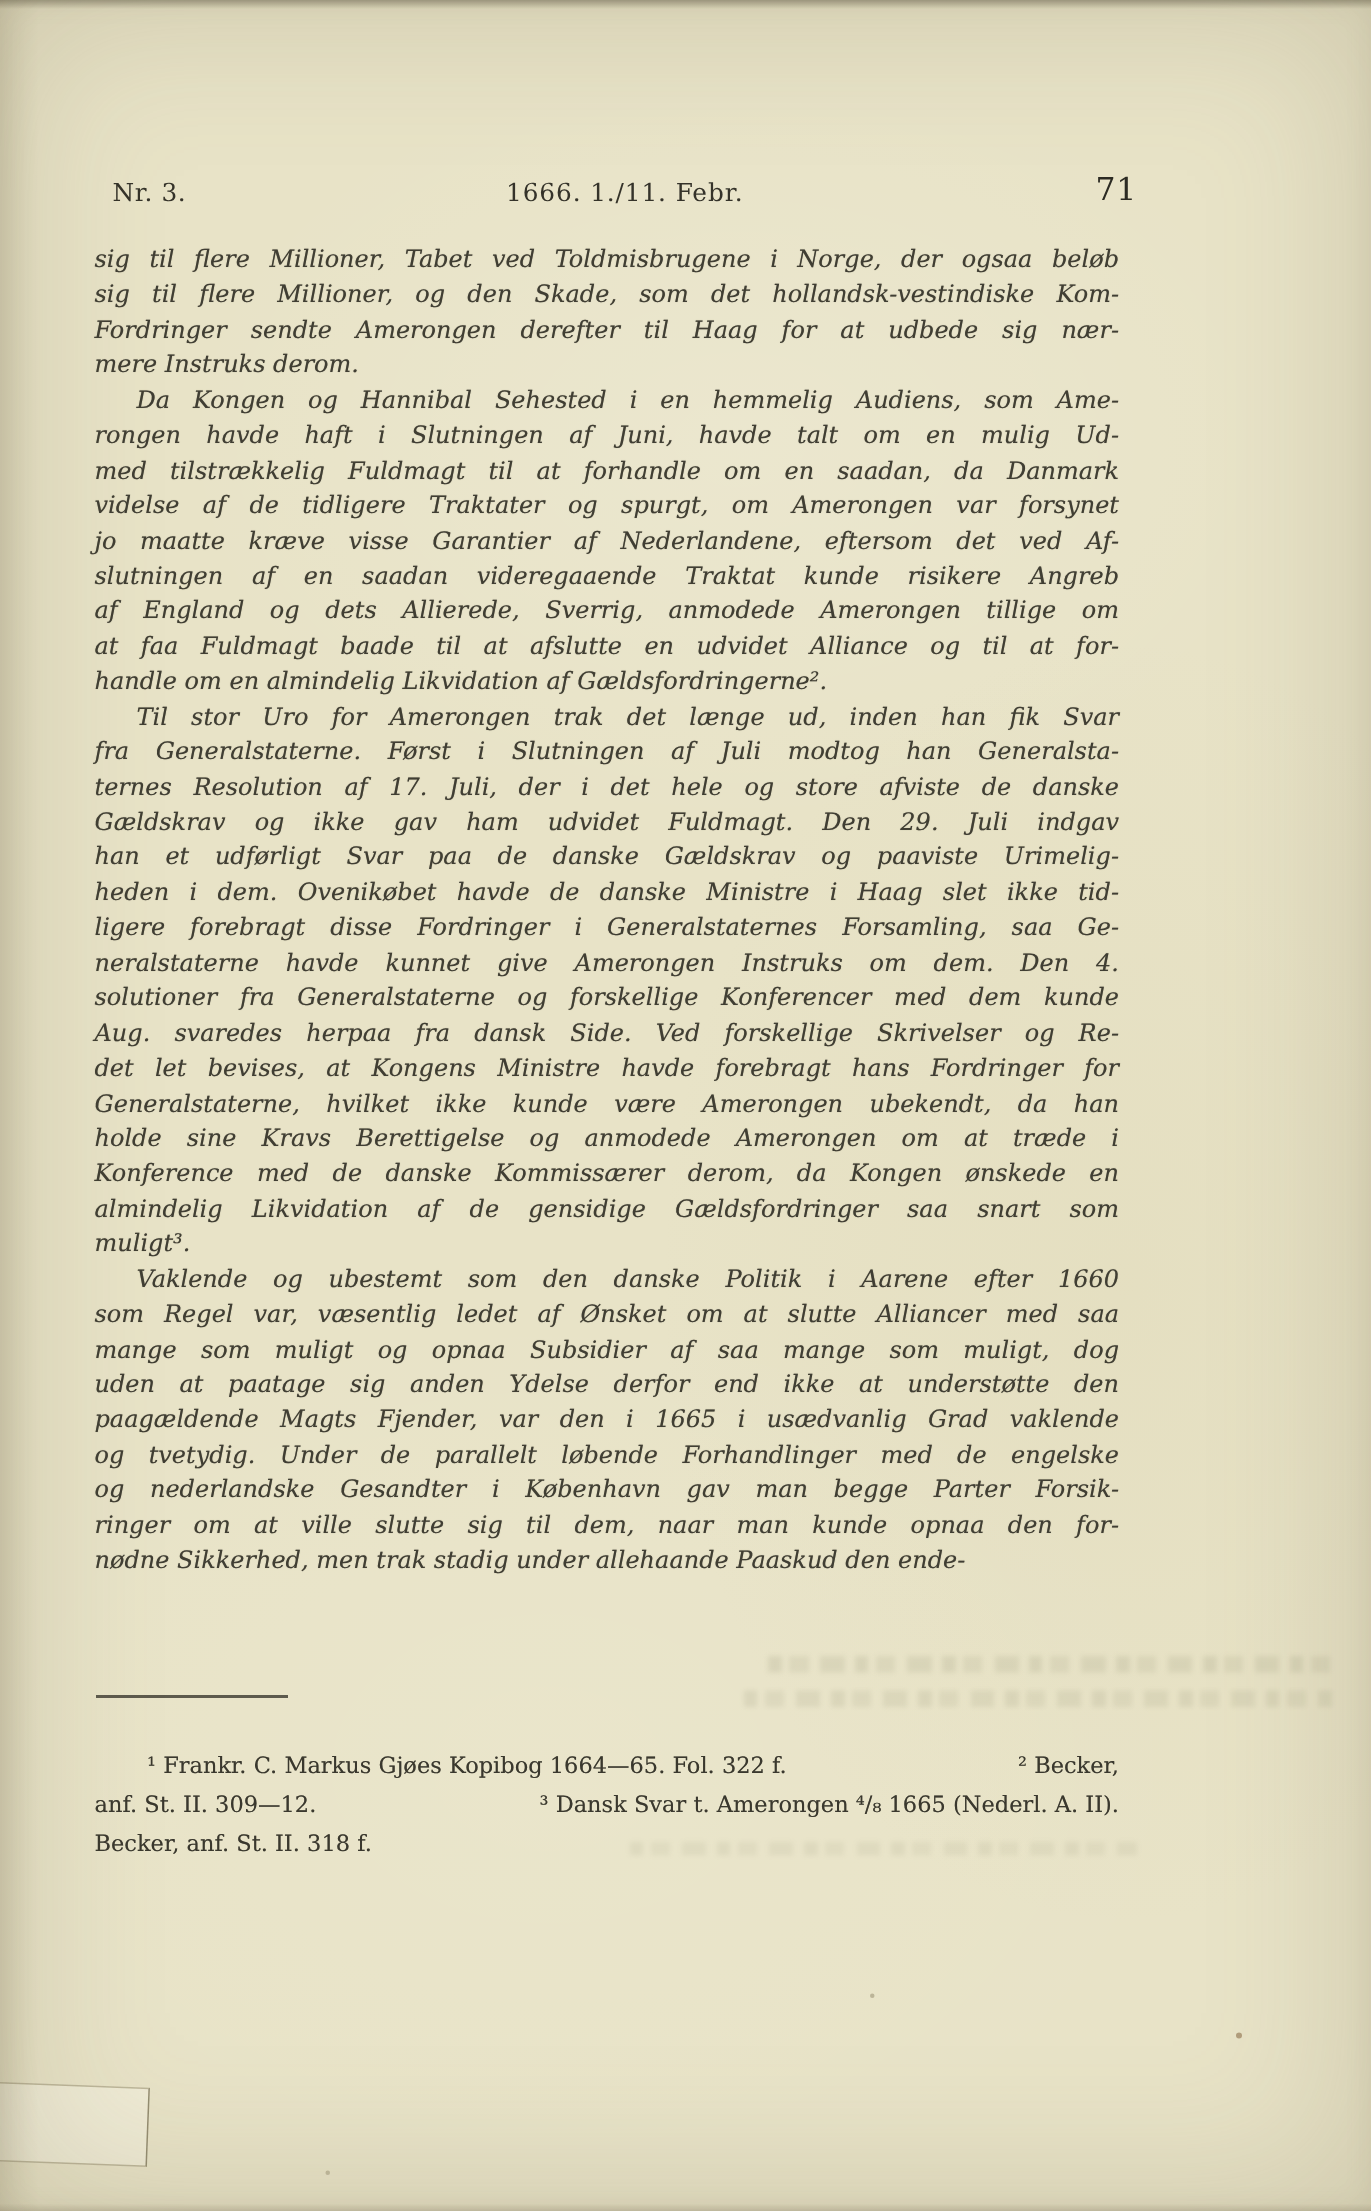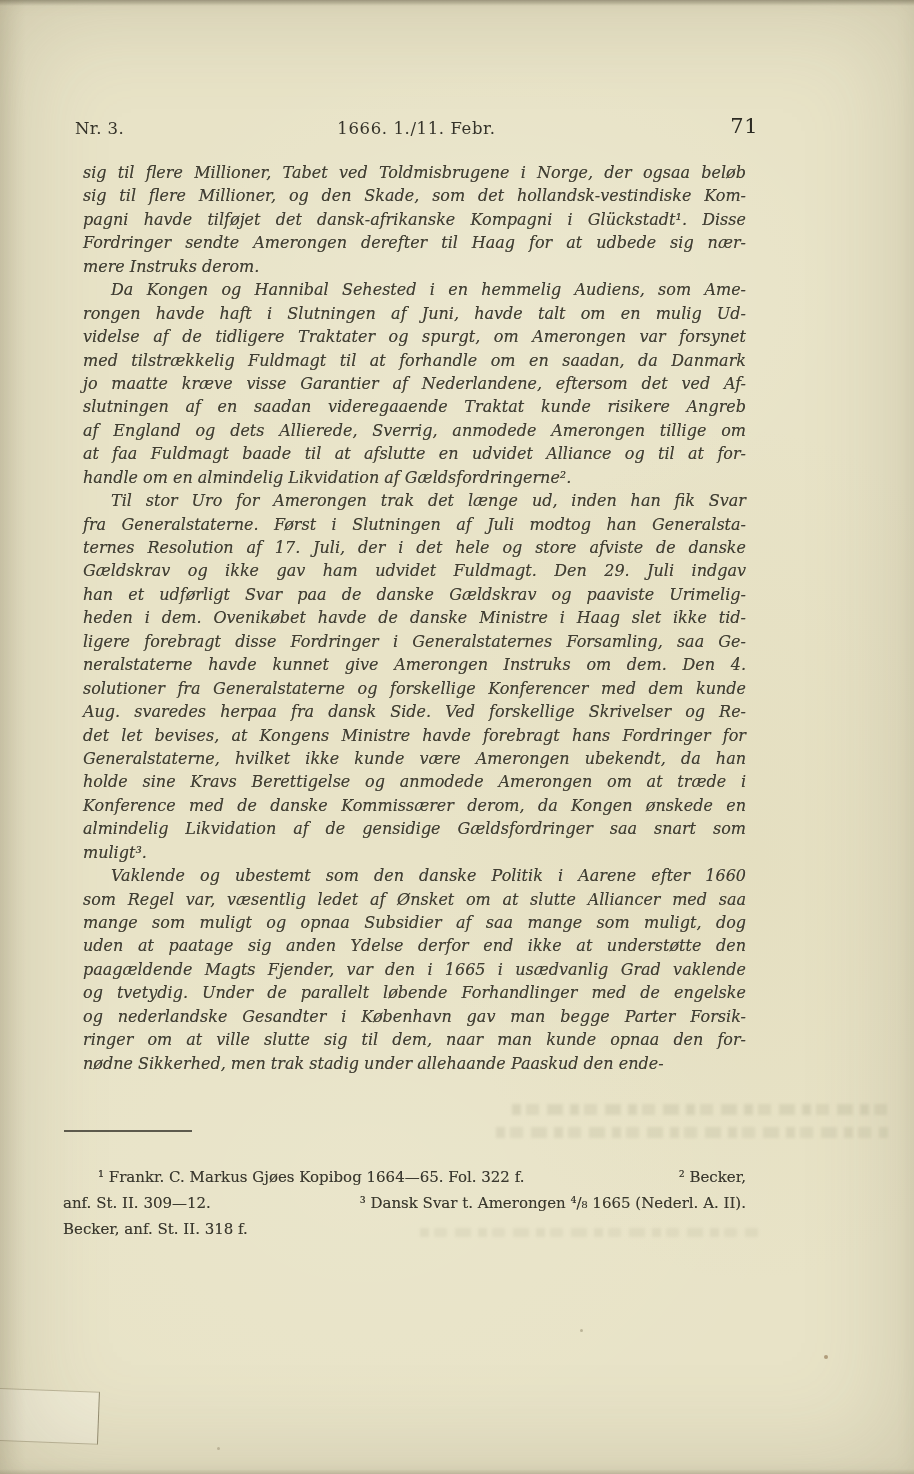--- a/index.html
+++ b/index.html
@@ -68,7 +68,6 @@
     text-align-last:justify;
     white-space:normal;
     overflow:visible;
-    margin-left:20px;
   }
   .line.last{
     -moz-text-align-last:left;

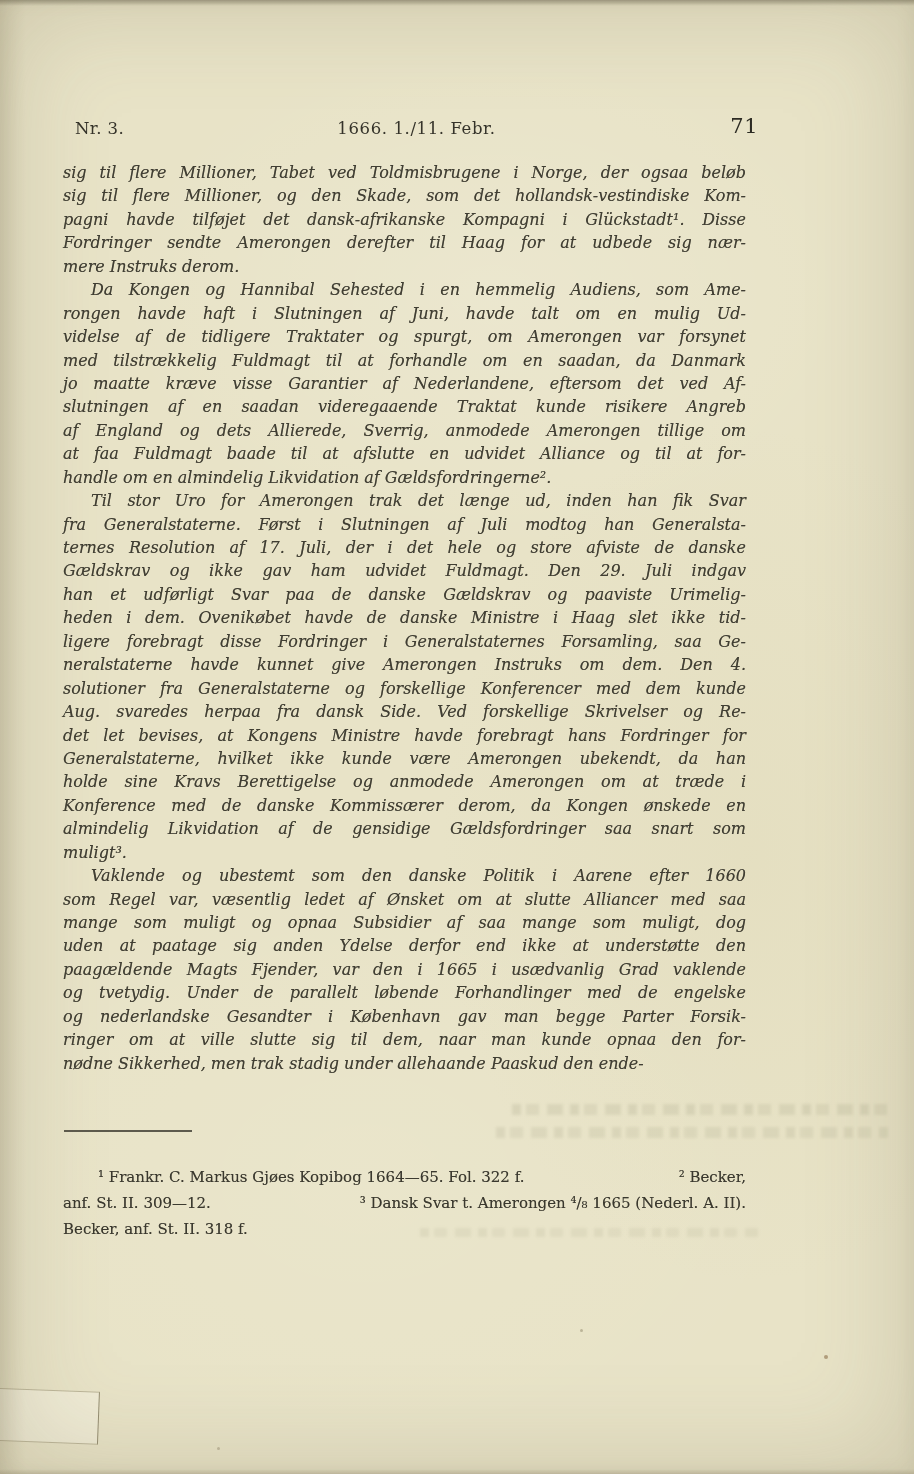--- a/index.html
+++ b/index.html
@@ -133,7 +133,6 @@
       <div class="para">
         <div class="line">sig til flere Millioner, Tabet ved Toldmisbrugene i Norge, der ogsaa beløb</div>
         <div class="line">sig til flere Millioner, og den Skade, som det hollandsk-vestindiske Kom-</div>
-        <div class="line">pagni havde tilføjet det dansk-afrikanske Kompagni i Glückstadt¹. Disse</div>
         <div class="line">Fordringer sendte Amerongen derefter til Haag for at udbede sig nær-</div>
         <div class="line last">mere Instruks derom.</div>
       </div>

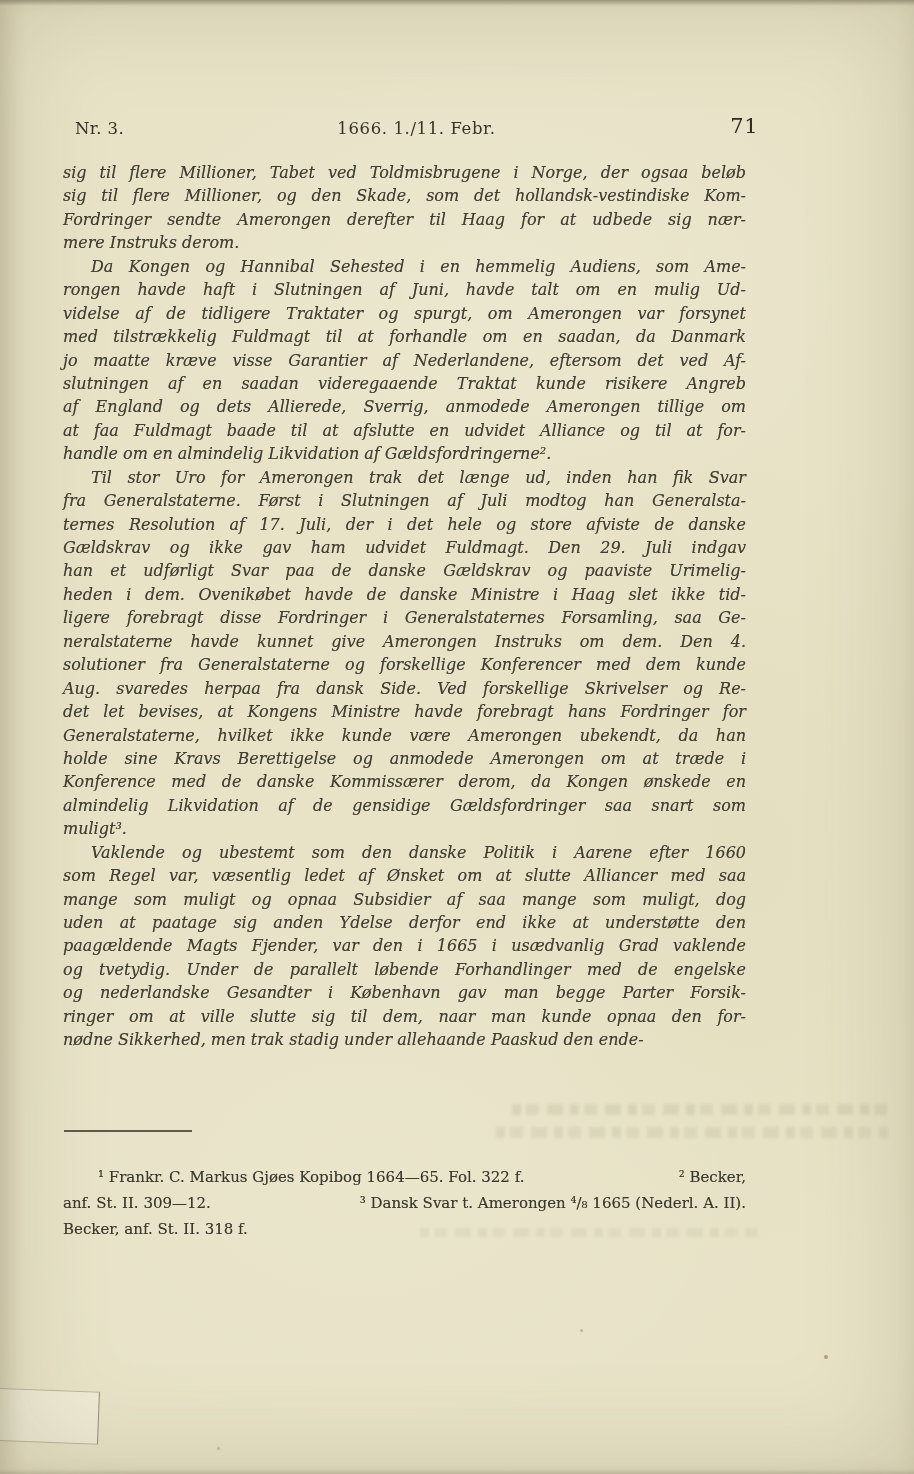--- a/index.html
+++ b/index.html
@@ -139,8 +139,8 @@
       <div class="para">
         <div class="line indent">Da Kongen og Hannibal Sehested i en hemmelig Audiens, som Ame-</div>
         <div class="line">rongen havde haft i Slutningen af Juni, havde talt om en mulig Ud-</div>
+        <div class="line">med tilstrækkelig Fuldmagt til at forhandle om en saadan, da Danmark</div>
         <div class="line">videlse af de tidligere Traktater og spurgt, om Amerongen var forsynet</div>
-        <div class="line">med tilstrækkelig Fuldmagt til at forhandle om en saadan, da Danmark</div>
         <div class="line">jo maatte kræve visse Garantier af Nederlandene, eftersom det ved Af-</div>
         <div class="line">slutningen af en saadan videregaaende Traktat kunde risikere Angreb</div>
         <div class="line">af England og dets Allierede, Sverrig, anmodede Amerongen tillige om</div>

